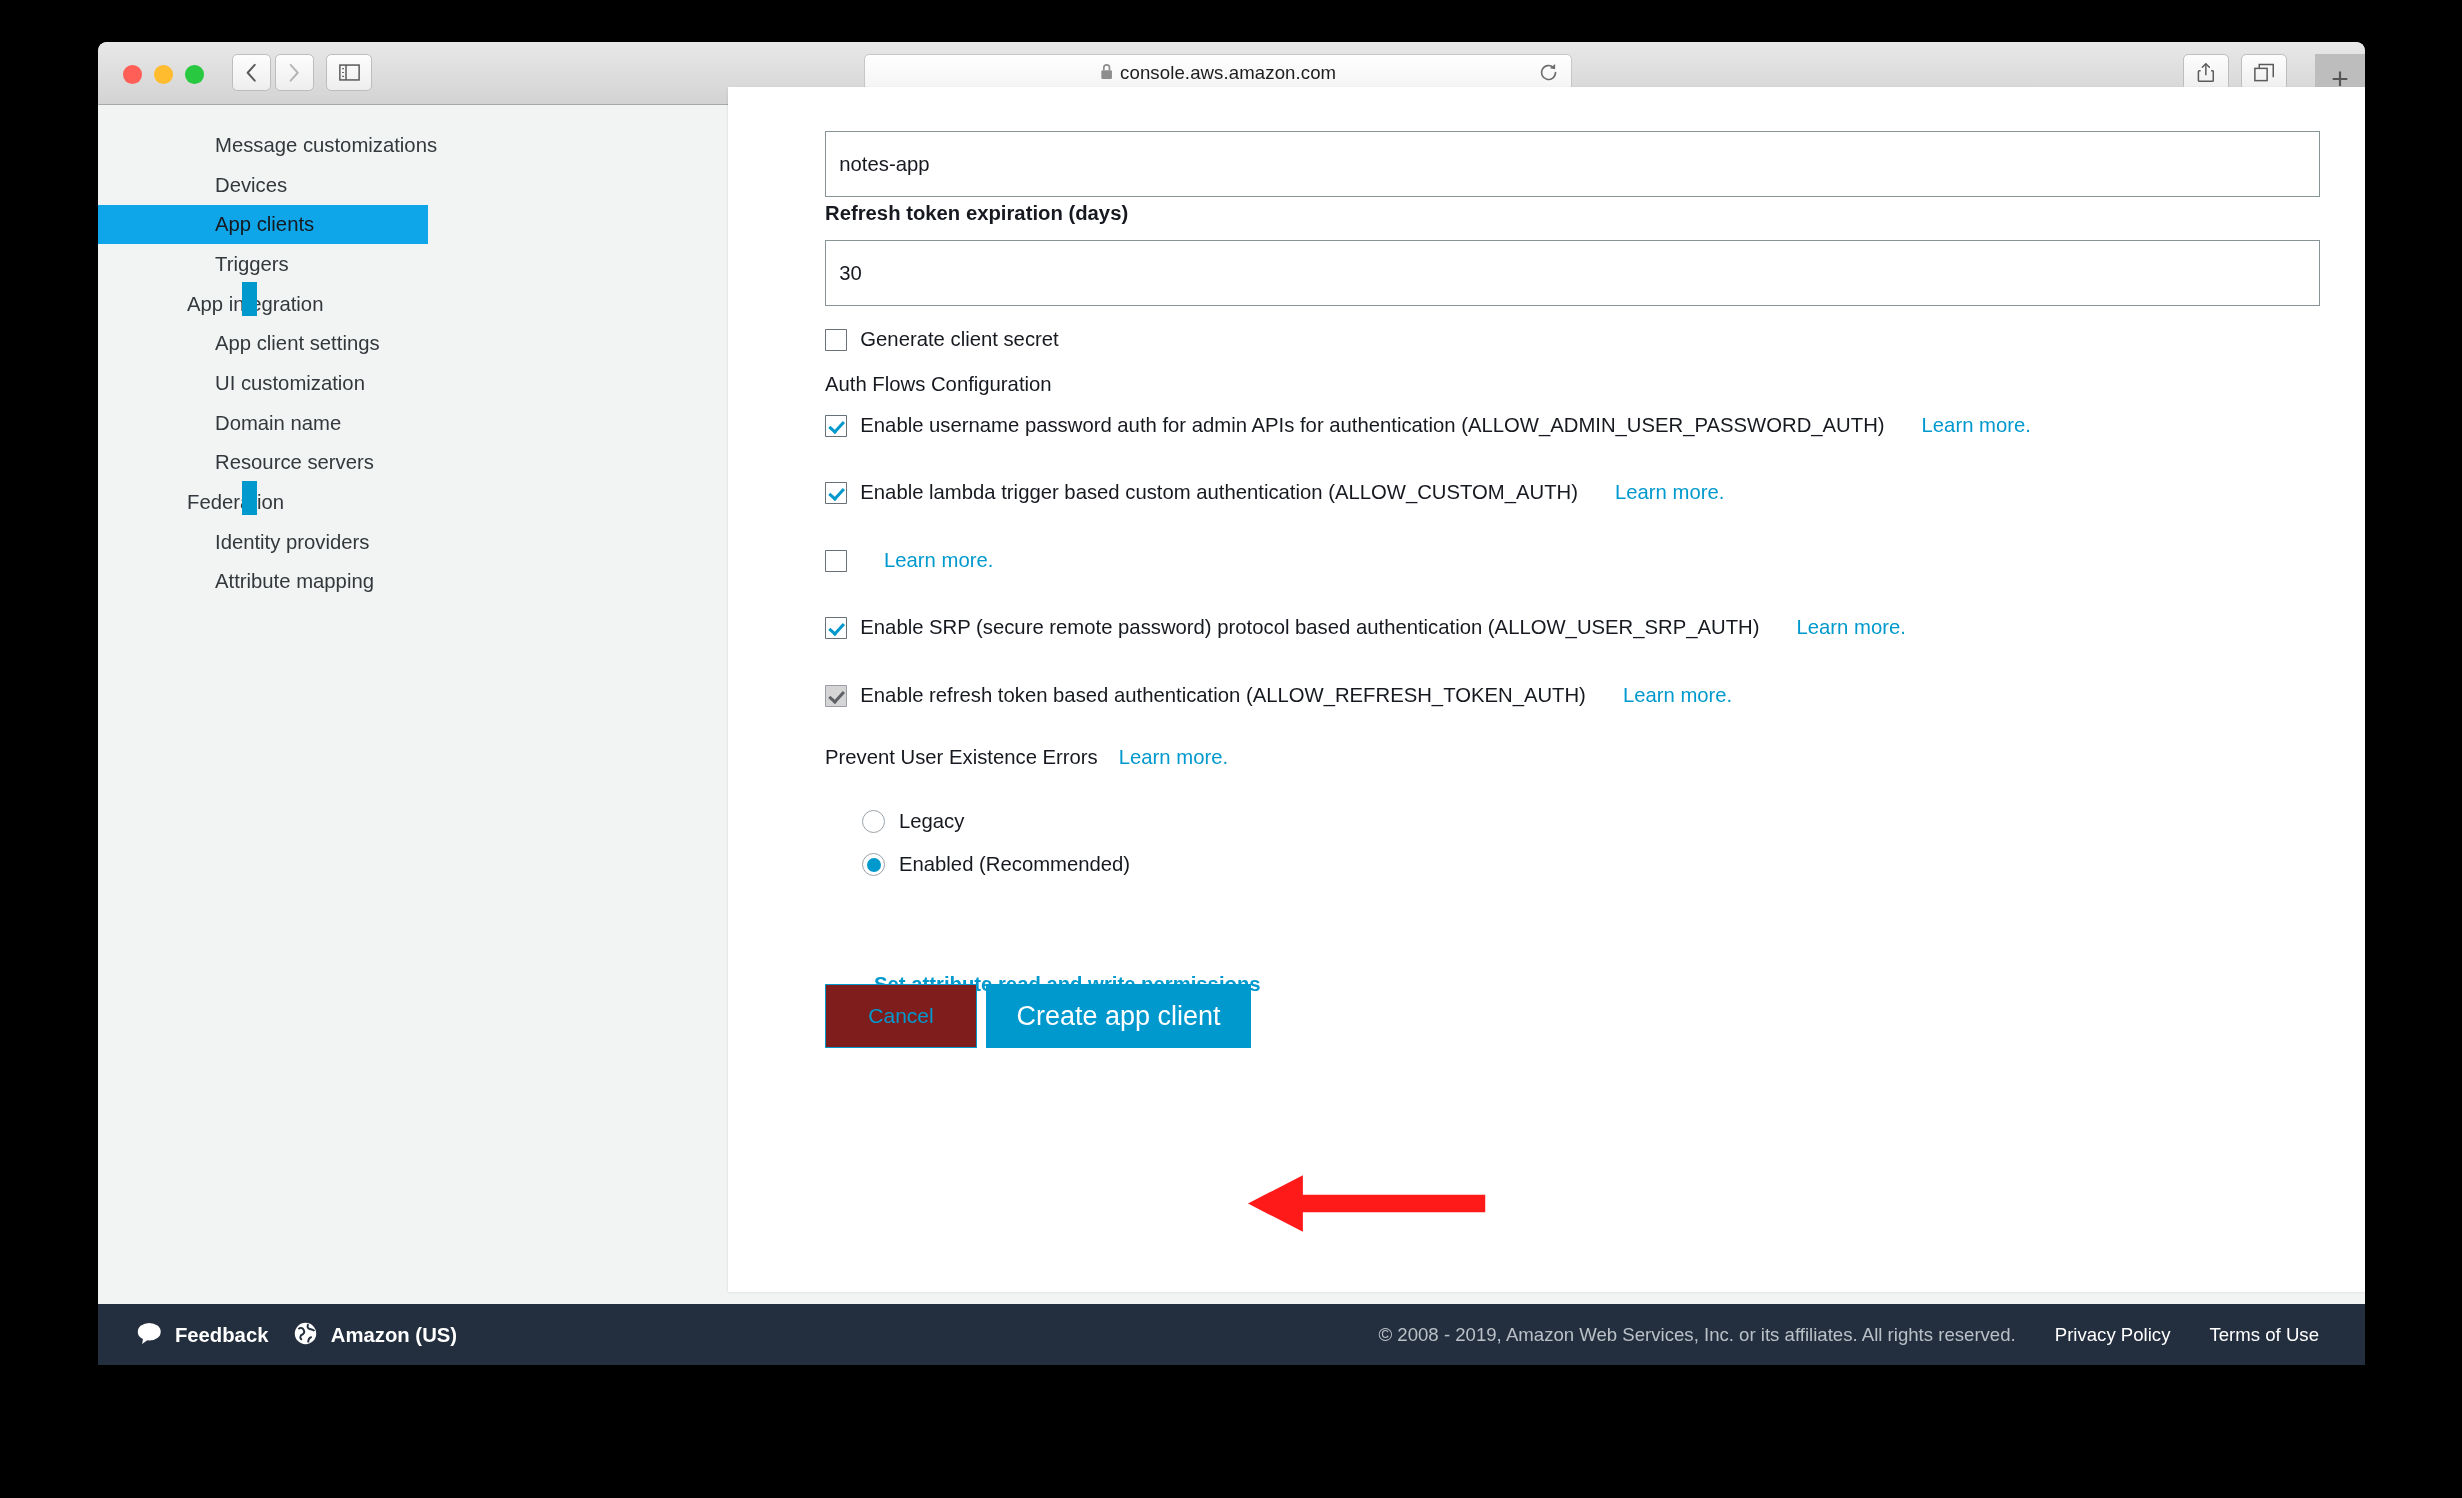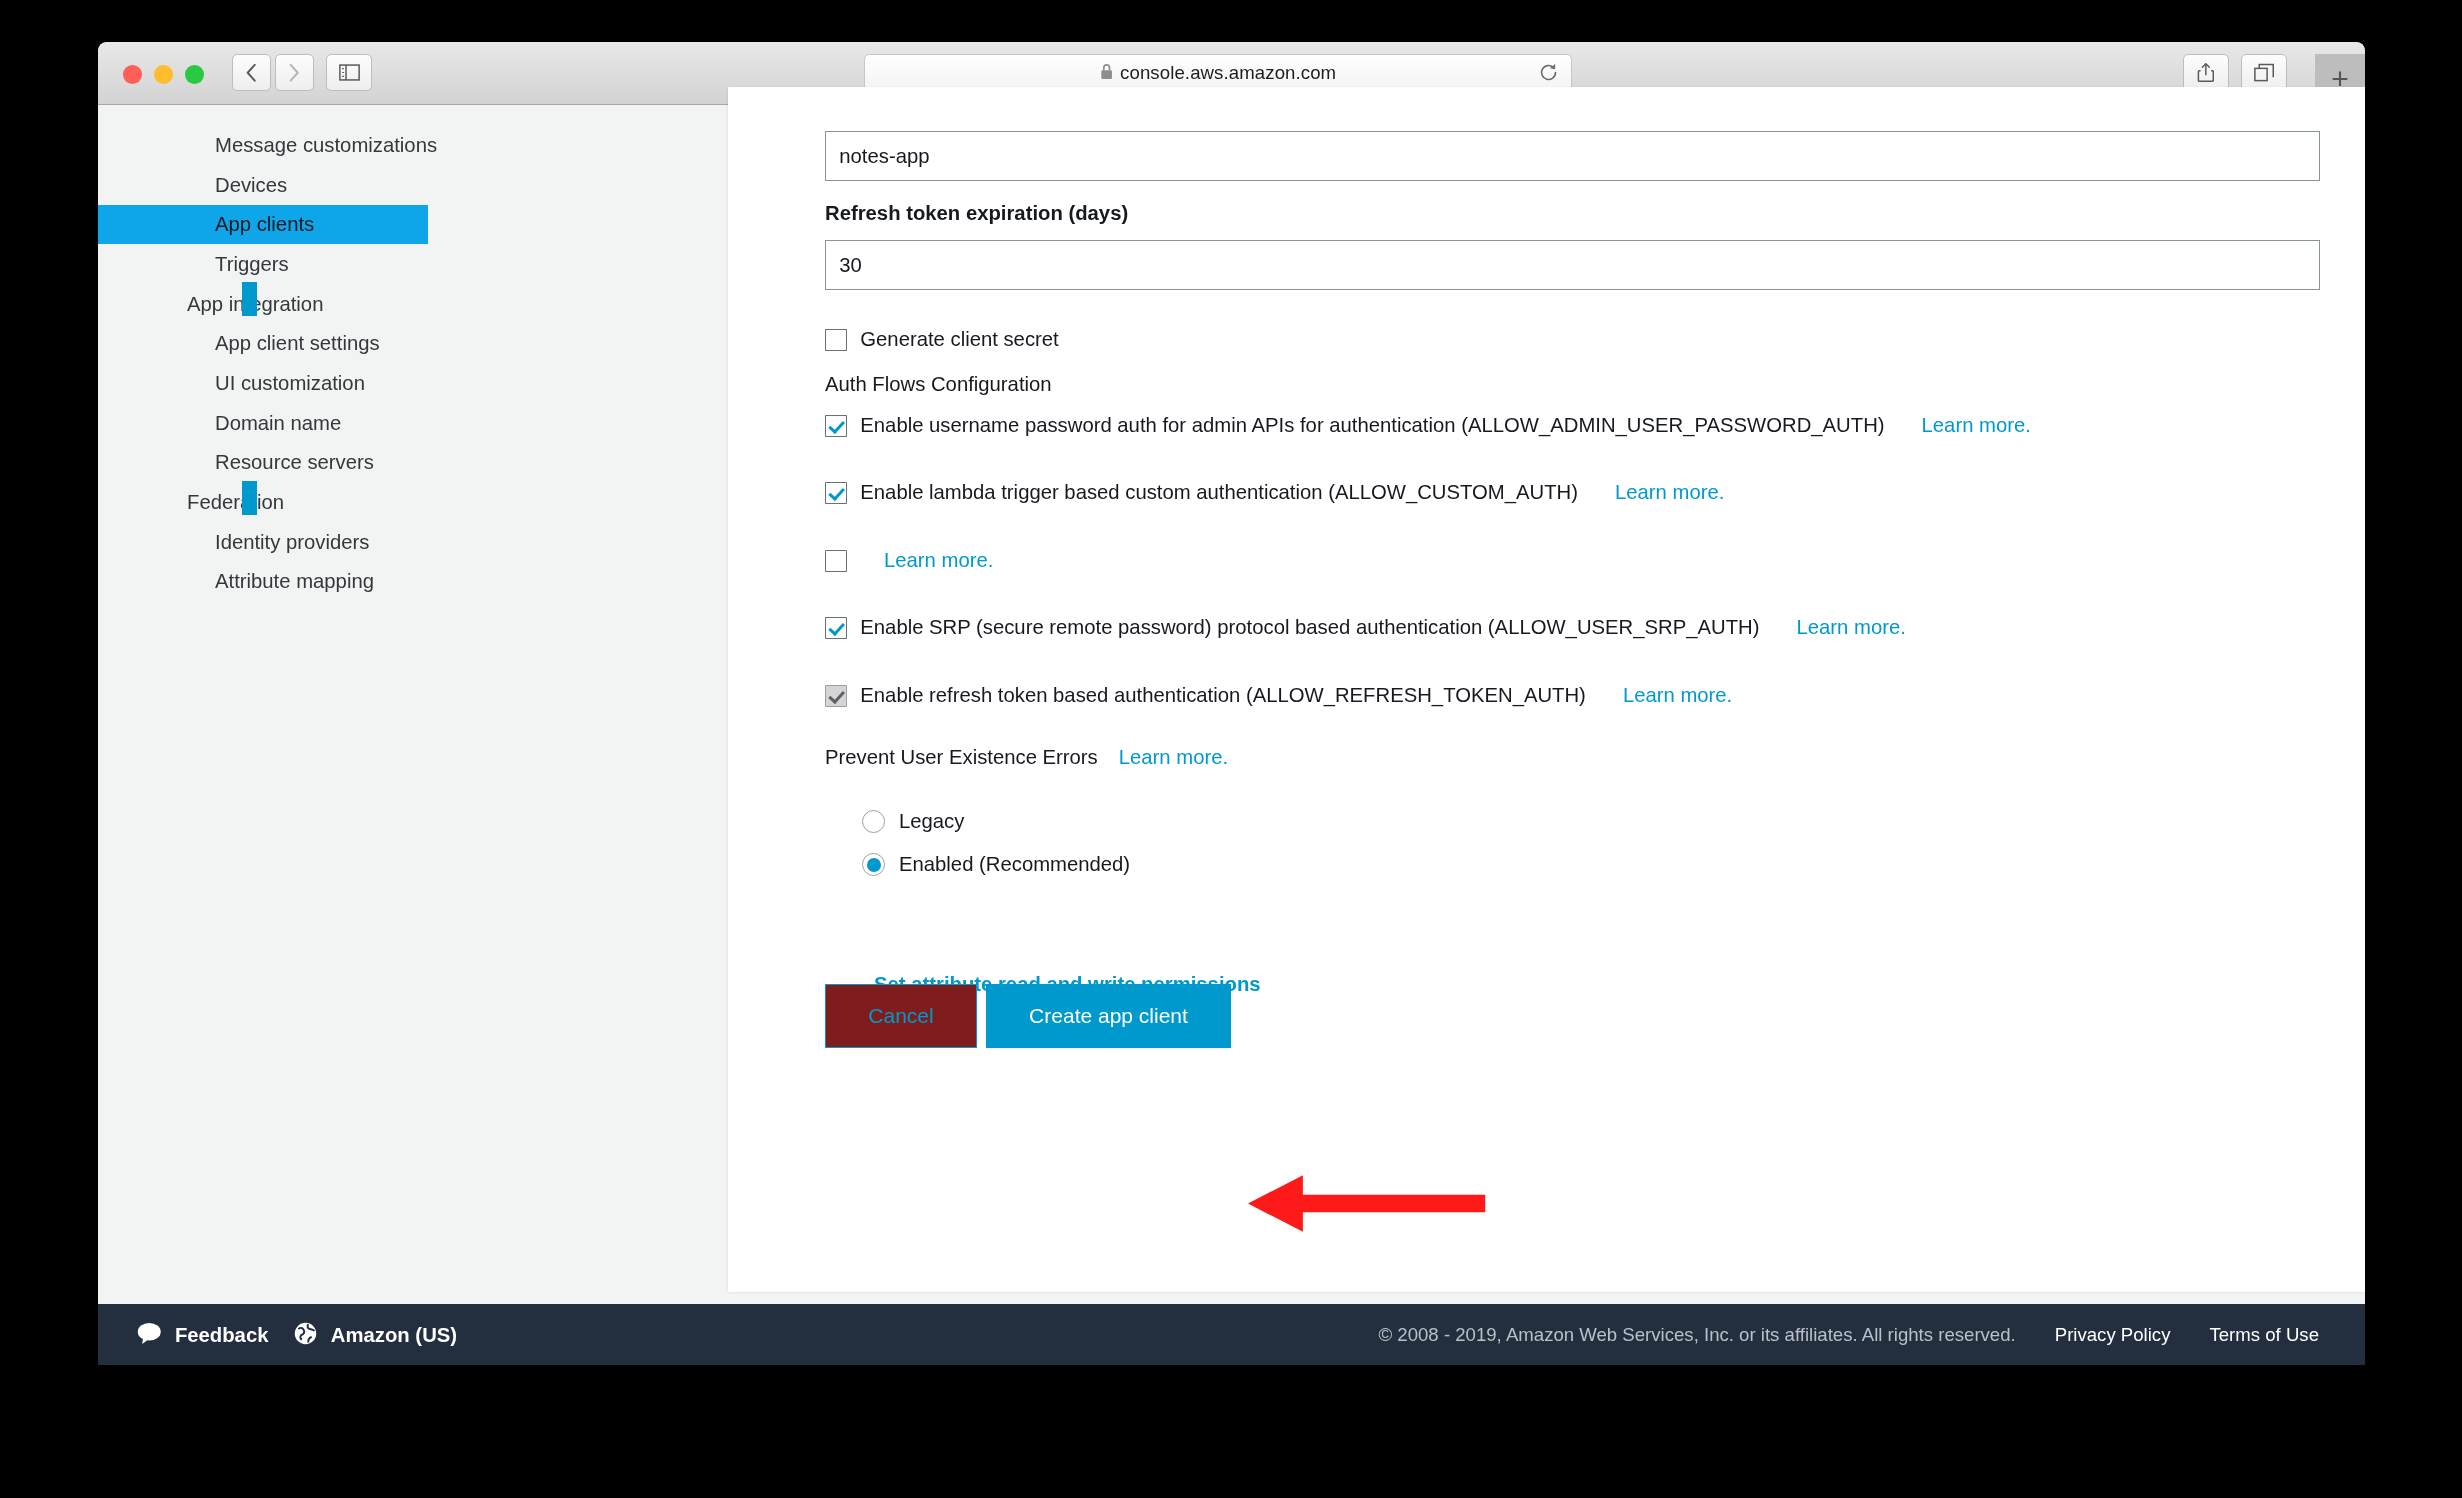--- a/index.html
+++ b/index.html
@@ -170,7 +170,7 @@
     position: absolute;
     left: 97px;
     width: 1495px;
-    height: 50px;
+    height: 66px;
     border: 0.9px solid #879596;
     background: #fff;
     box-sizing: border-box;

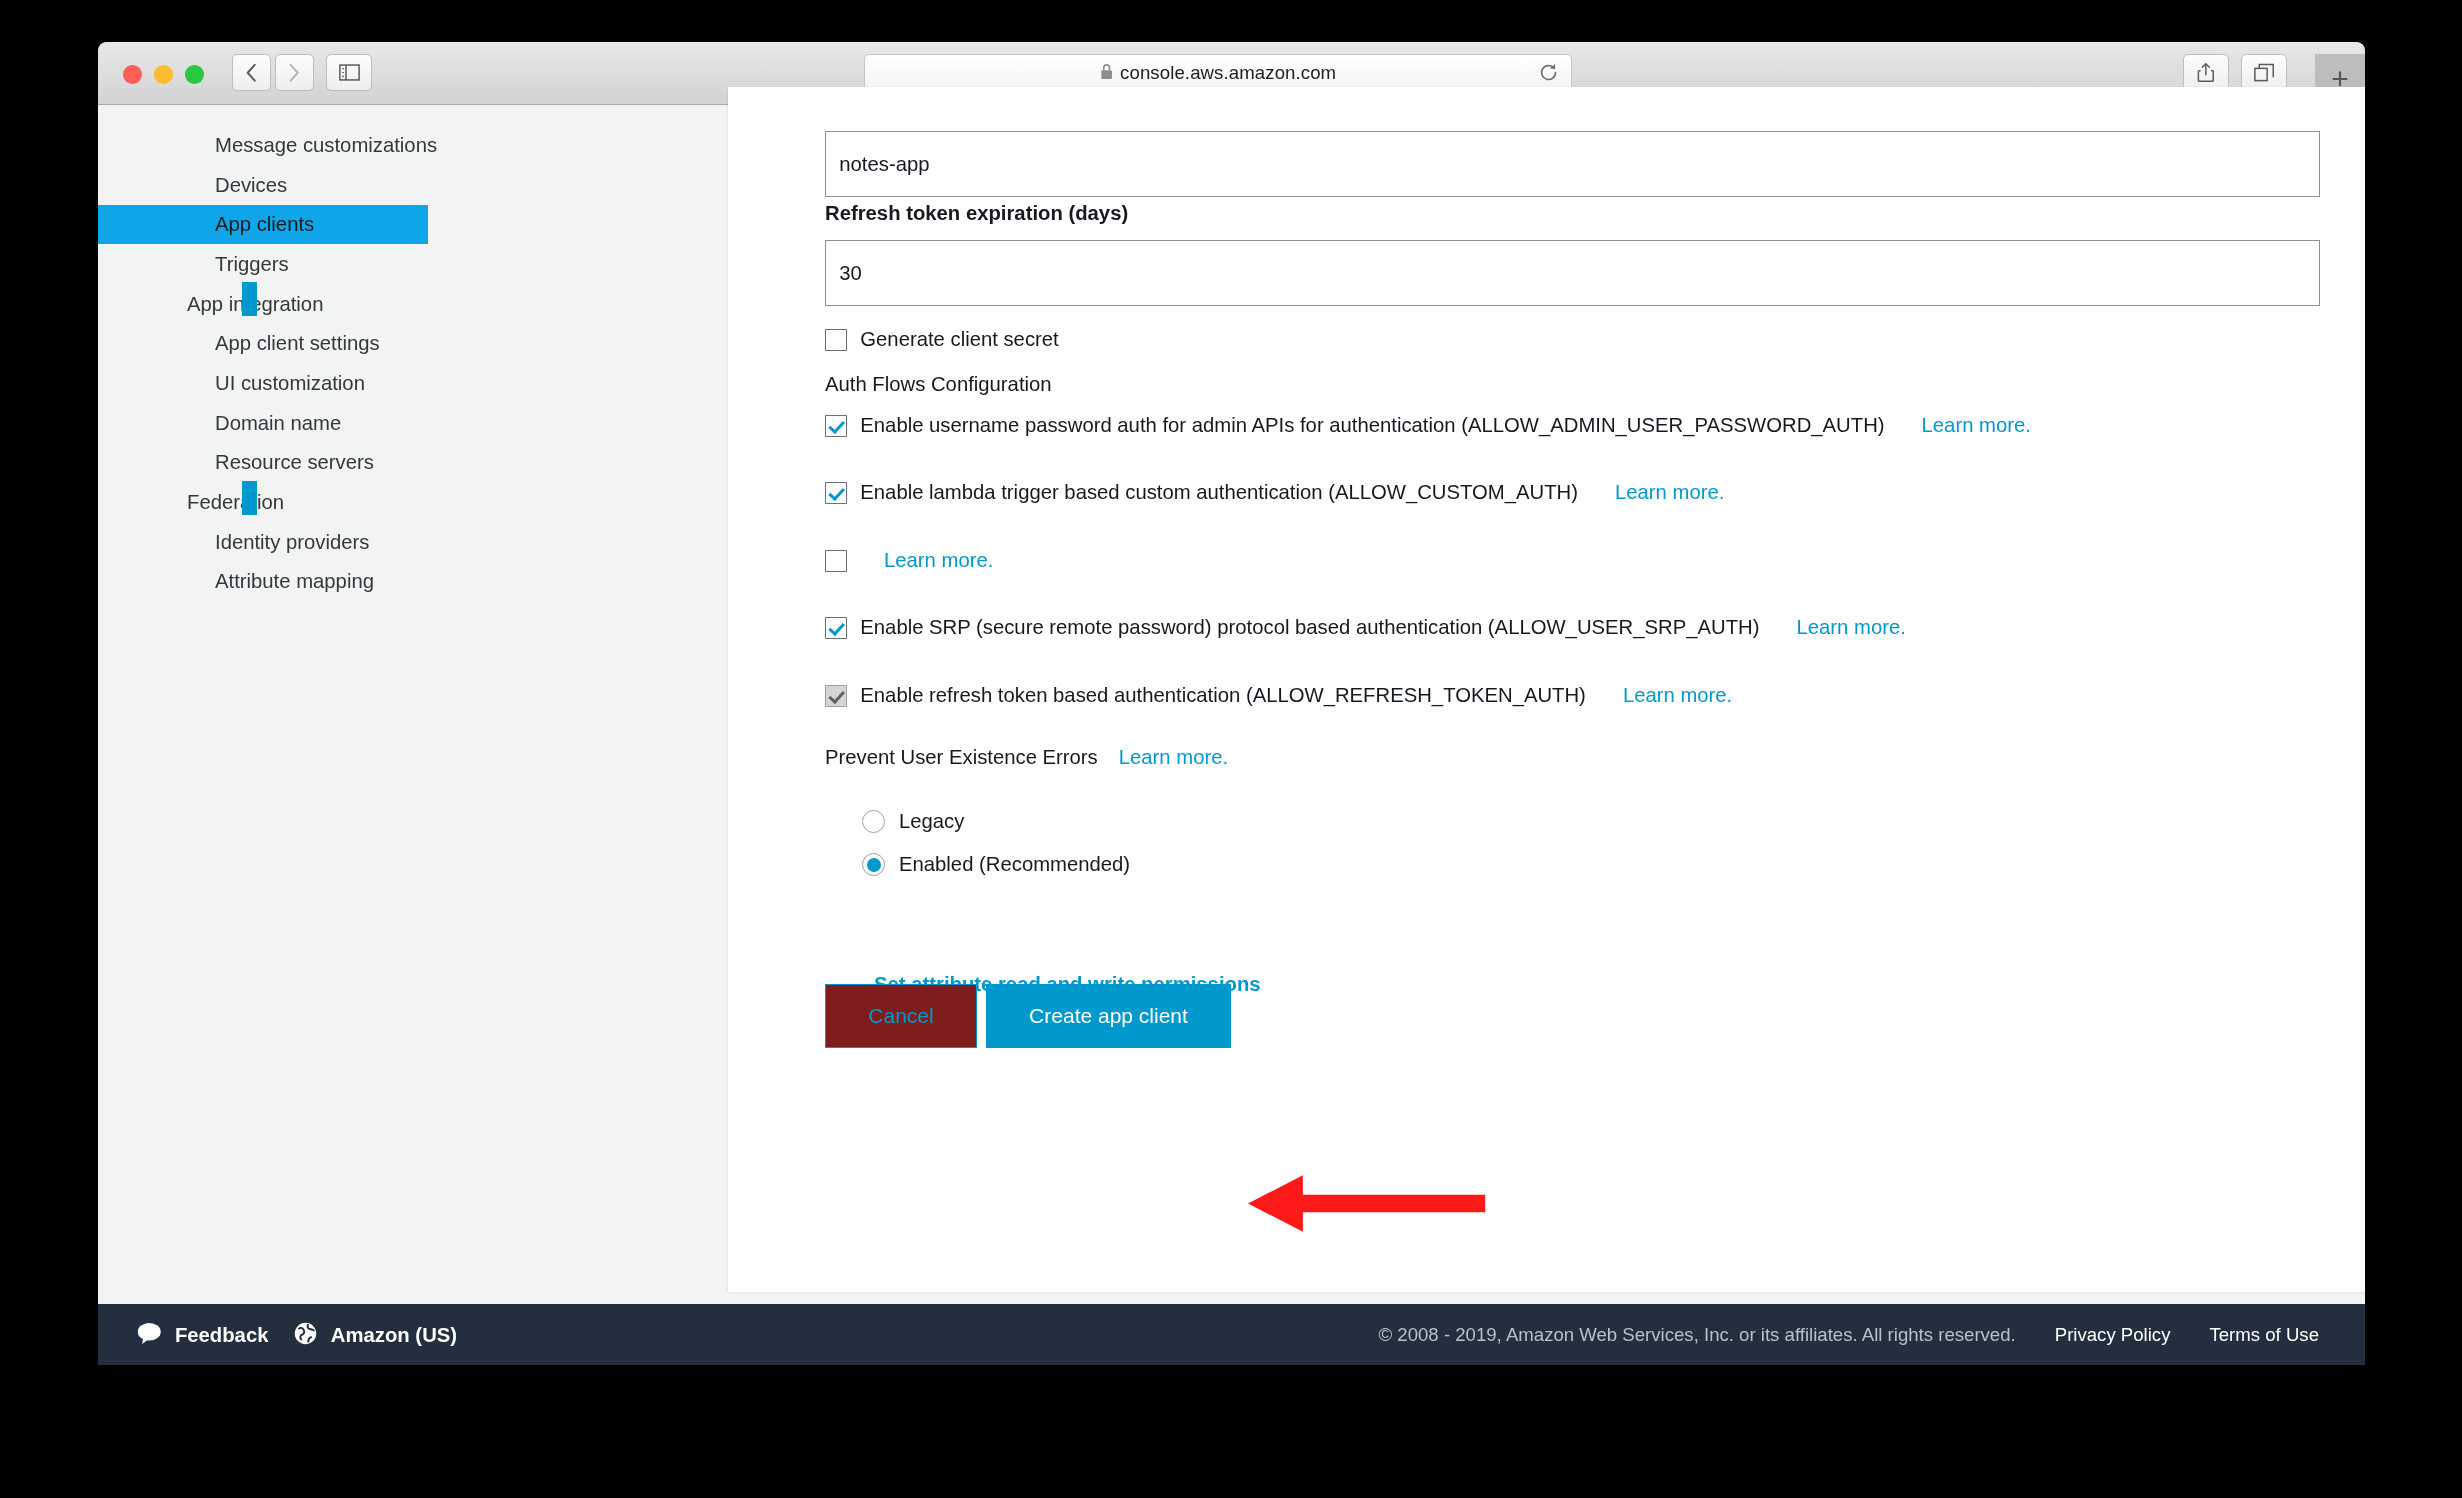--- a/index.html
+++ b/index.html
@@ -286,10 +286,10 @@
   #create-button {
     position: absolute;
     left: 258px;
-    width: 245px; height: 64px;
+    width: 265px; height: 64px;
     background: #0099cd;
     color: #ffffff;
-    font-size: 21px;
+    font-size: 27px;
     display: flex; align-items: center; justify-content: center;
     box-sizing: border-box;
     border: none;

